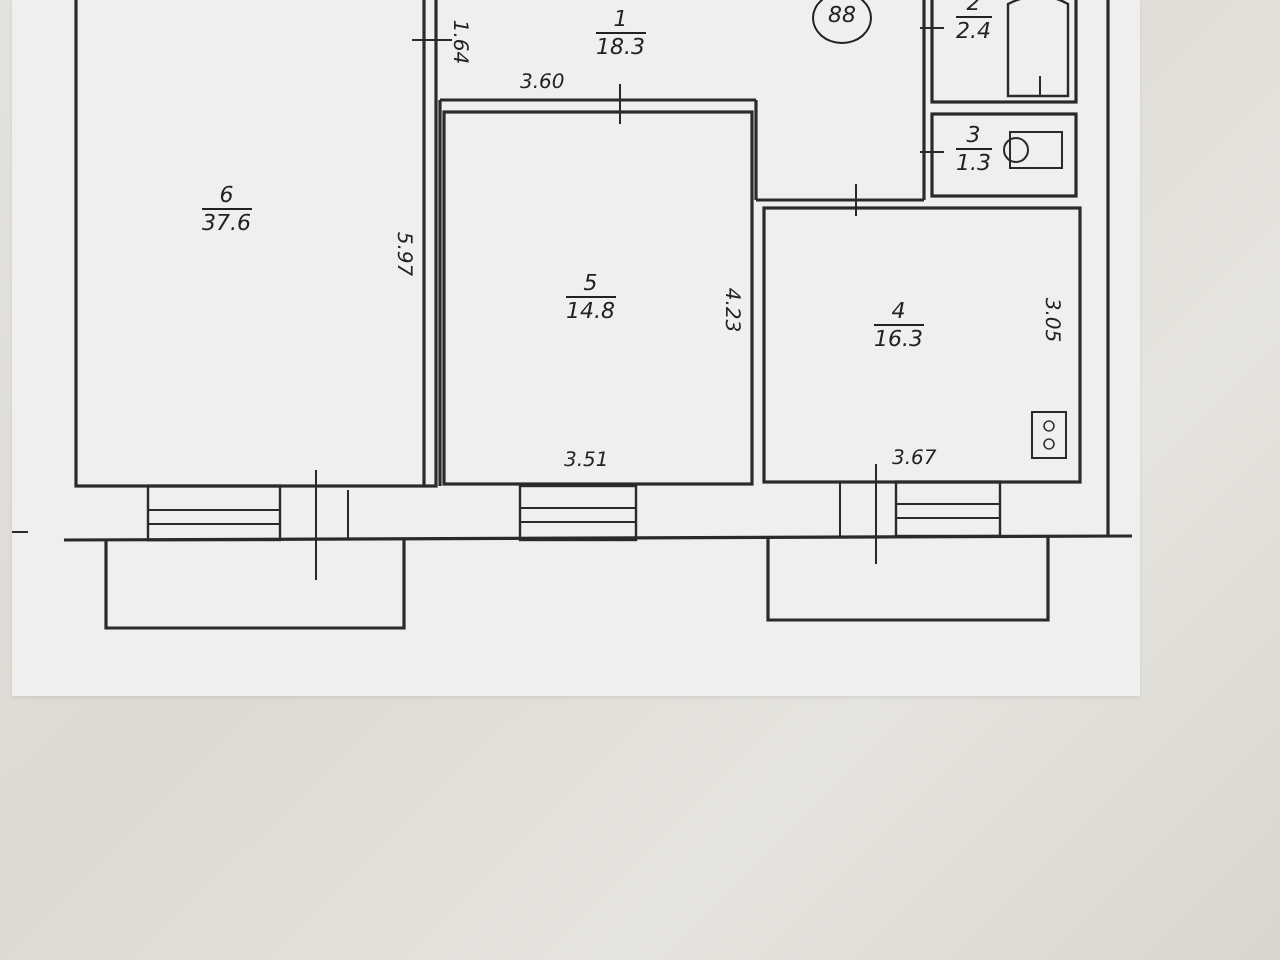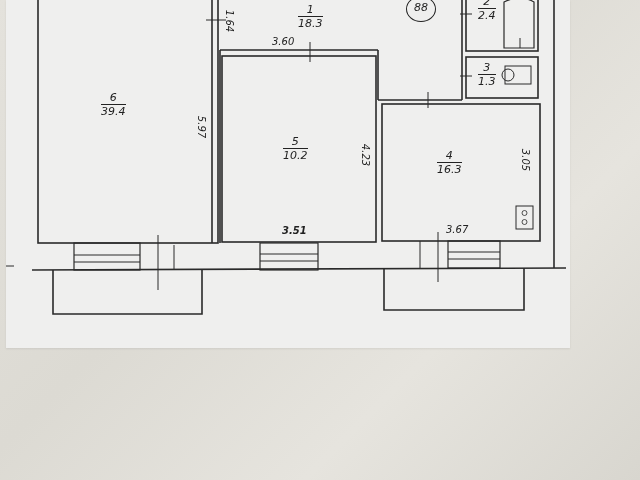--- a/index.html
+++ b/index.html
@@ -105,7 +105,7 @@
     <span class="area">39.4</span>
   </div>
 
-<div class="dim" style="left:272px;top:37px;text-align:center;">3.60</div>
+<div class="dim" style="left:260px;top:37px;text-align:center;">3.60</div>
 <div class="dim rot" style="left:218px;top:16px;">1.64</div>
 <div class="dim rot" style="left:190px;top:122px;">5.97</div>
 <div class="dim rot" style="left:354px;top:150px;">4.23</div>

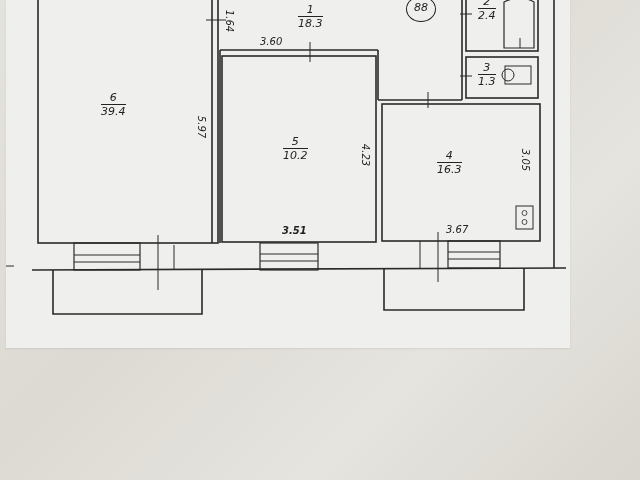--- a/index.html
+++ b/index.html
@@ -102,7 +102,7 @@
   </div>
 <div class="lbl" style="left:101px;top:92px;">
   <span class="num">6</span>
-    <span class="area">39.4</span>
+    <span class="area">37.6</span>
   </div>
 
 <div class="dim" style="left:260px;top:37px;text-align:center;">3.60</div>

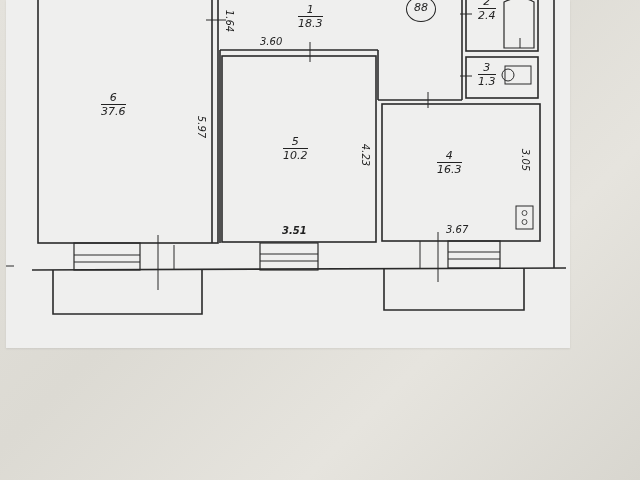--- a/index.html
+++ b/index.html
@@ -98,7 +98,7 @@
   </div>
 <div class="lbl" style="left:283px;top:136px;">
   <span class="num">5</span>
-    <span class="area">10.2</span>
+    <span class="area">14.8</span>
   </div>
 <div class="lbl" style="left:101px;top:92px;">
   <span class="num">6</span>

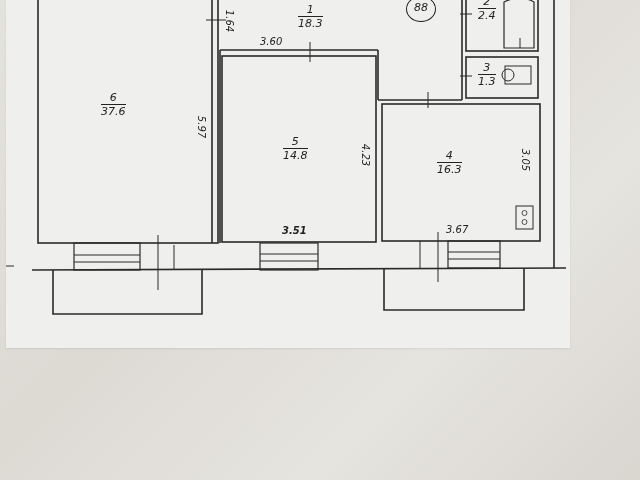--- a/index.html
+++ b/index.html
@@ -109,7 +109,7 @@
 <div class="dim rot" style="left:218px;top:16px;">1.64</div>
 <div class="dim rot" style="left:190px;top:122px;">5.97</div>
 <div class="dim rot" style="left:354px;top:150px;">4.23</div>
-<div class="dim" style="left:282px;top:226px;font-weight:bold;">3.51</div>
+<div class="dim" style="left:282px;top:226px;">3.51</div>
 <div class="dim" style="left:446px;top:225px;text-align:right;">3.67</div>
 <div class="dim rot" style="left:514px;top:155px;">3.05</div>
 

